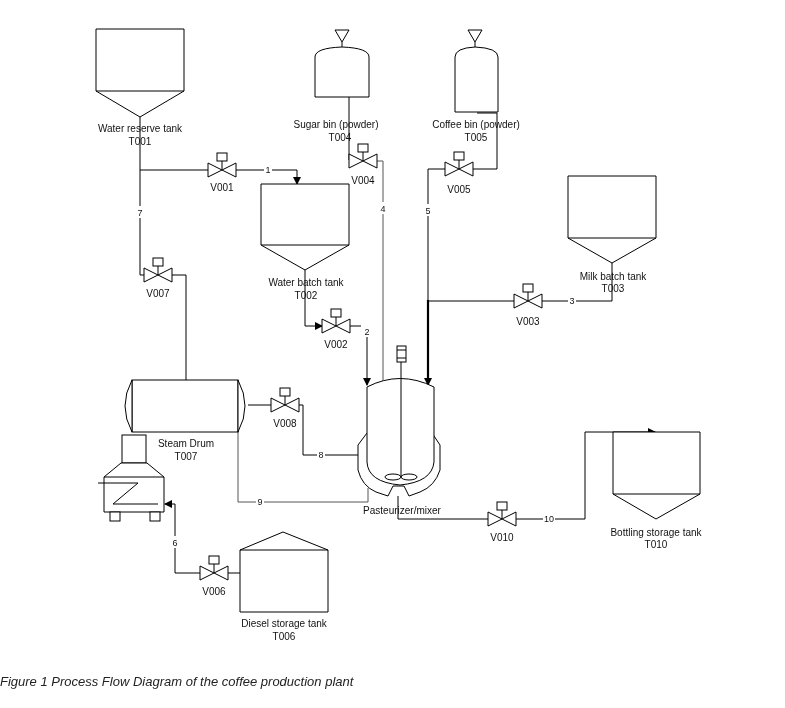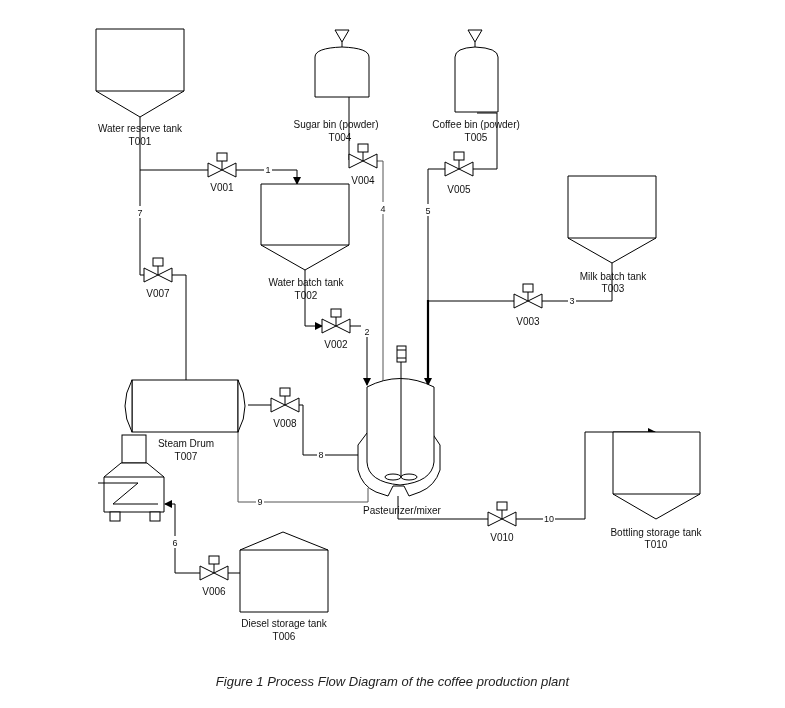--- a/index.html
+++ b/index.html
@@ -12,7 +12,7 @@
     .lbl { font-family: "Liberation Sans", sans-serif; font-size: 10px; fill: #111111; text-anchor: middle; }
     .stream { font-family: "Liberation Sans", sans-serif; font-size: 9px; fill: #111111; text-anchor: middle; }
     .caption {
-      position: absolute; left: 0; width: 785px; top: 674px; text-align: center;
+      position: absolute; left: 0; width: 785px; top: 674px; text-align: left;
       font-family: "Liberation Sans", sans-serif; font-style: italic; font-size: 13px; color: #222222;
     }
   </style>

